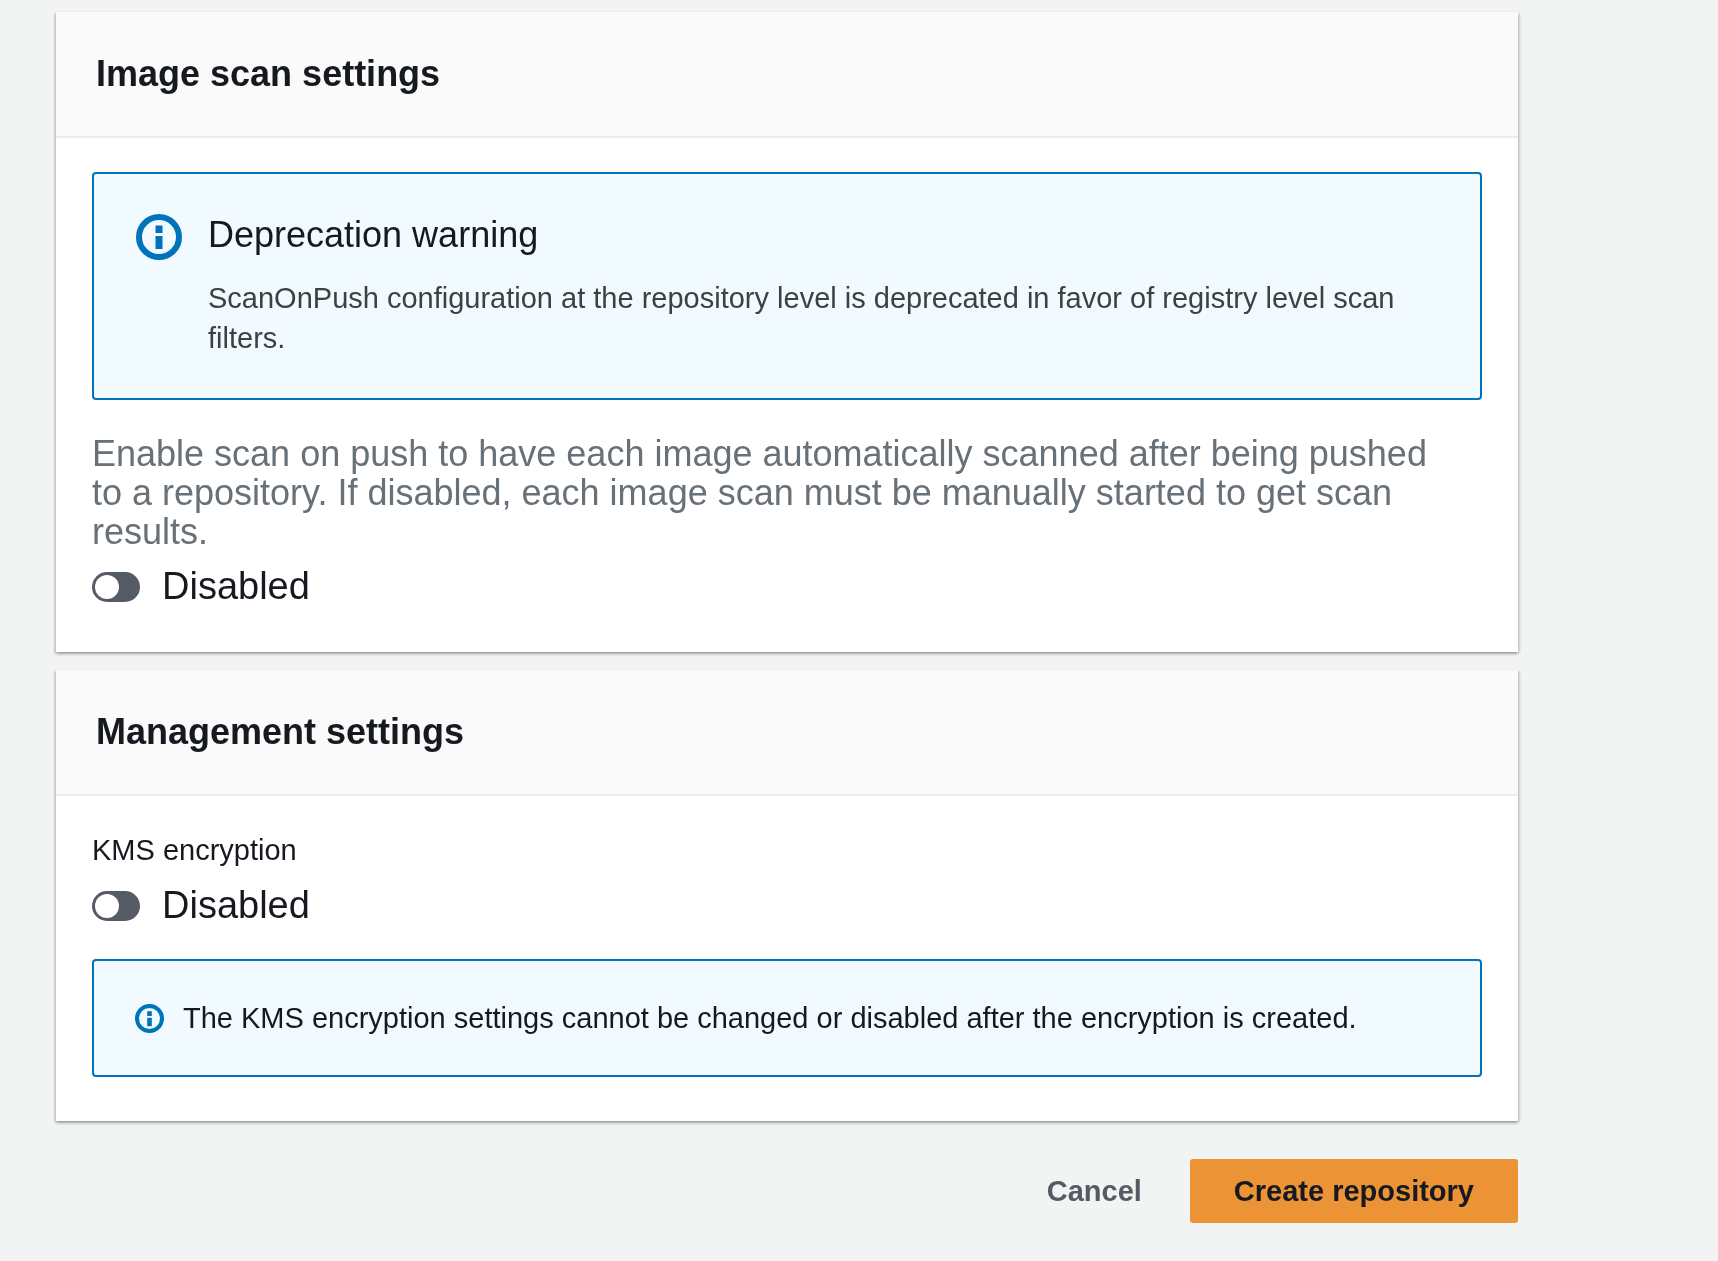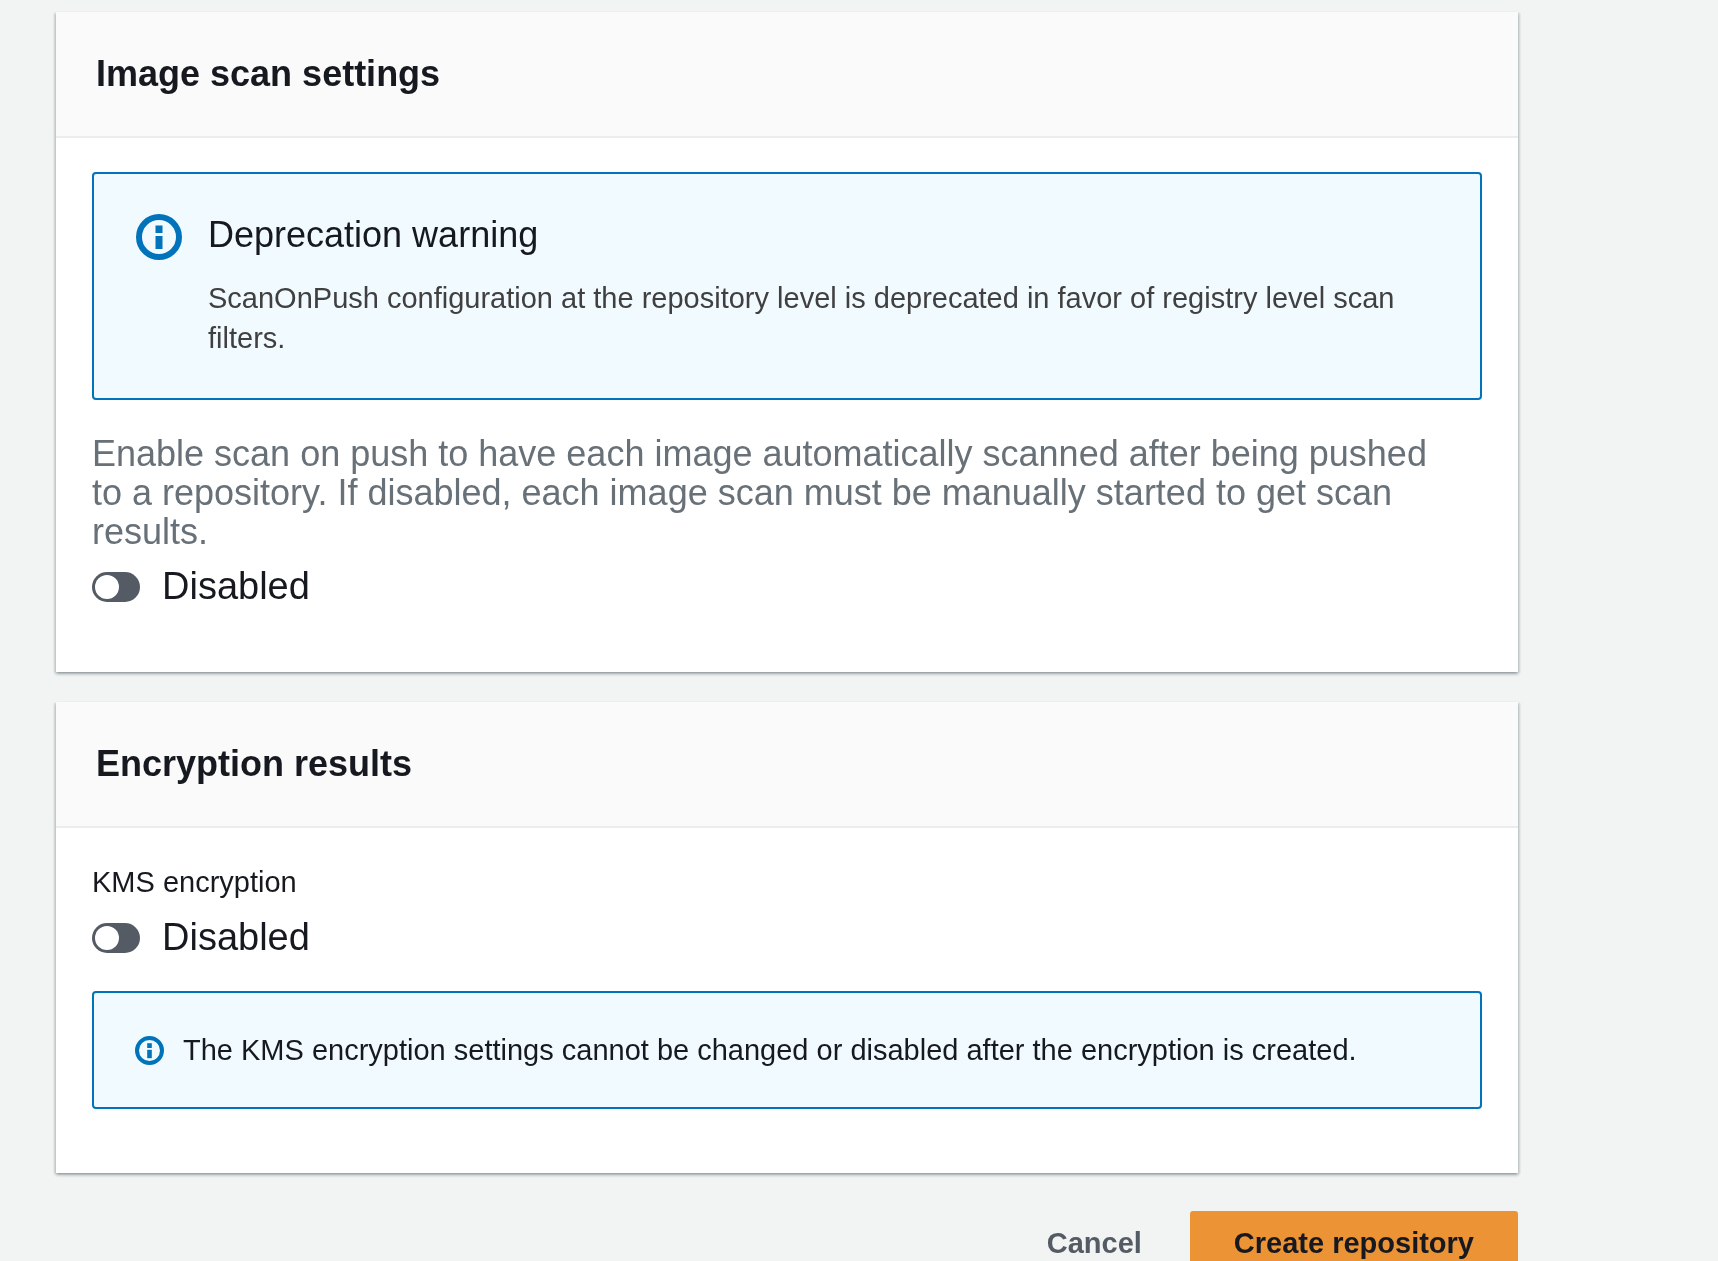--- a/index.html
+++ b/index.html
@@ -20,7 +20,7 @@
   .card {
     background: #ffffff;
     box-shadow: 0 2px 3px rgba(0,28,36,0.30), 2px 1px 2px rgba(0,28,36,0.10), -2px 1px 2px rgba(0,28,36,0.10);
-    margin-bottom: 30px;
+    margin-bottom: 18px;
   }
   .card-header {
     background: #fafafa;

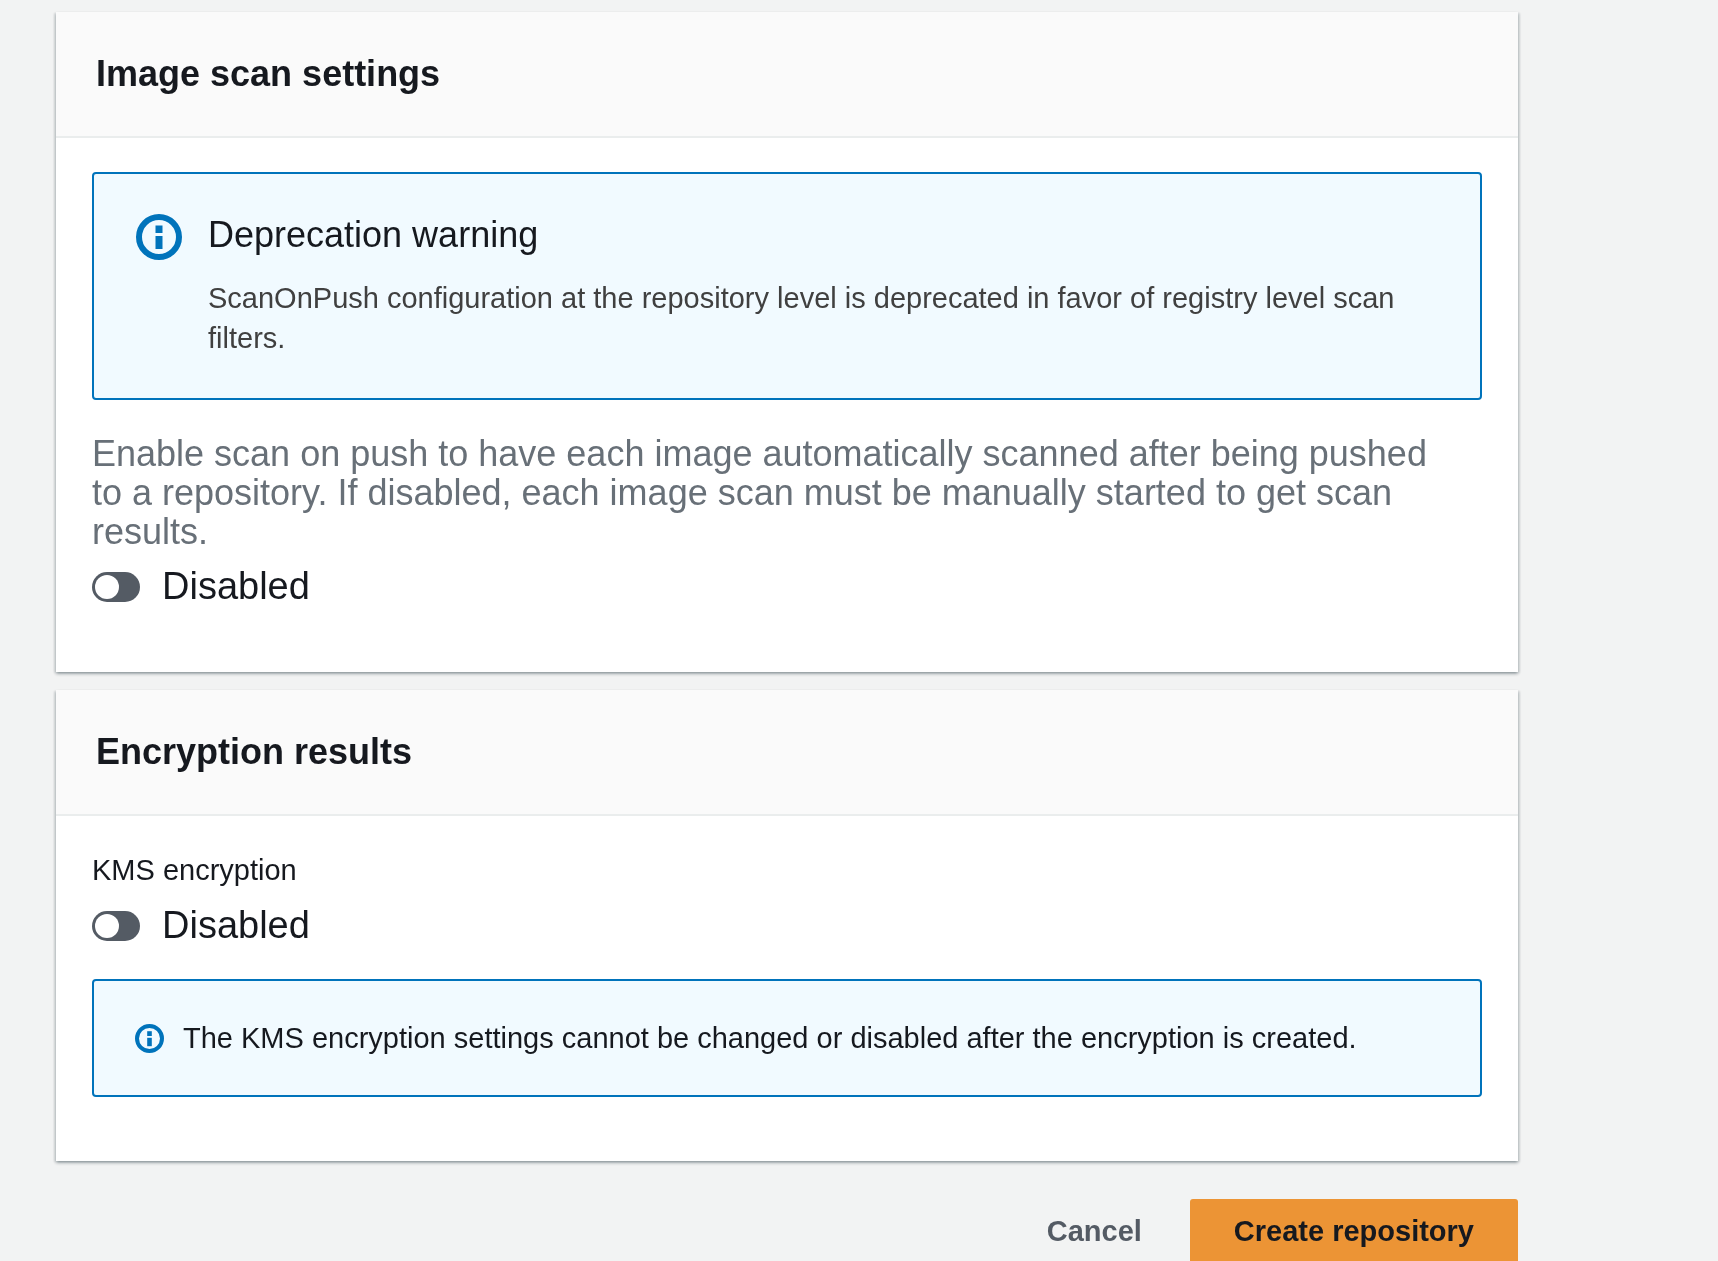--- a/index.html
+++ b/index.html
@@ -34,7 +34,7 @@
     line-height: 44px;
     color: #16191f;
   }
-  .card-body { padding: 34px 36px 64px 36px; }
+  .card-body { padding: 34px 36px 44px 36px; }
 
   
   .alert {

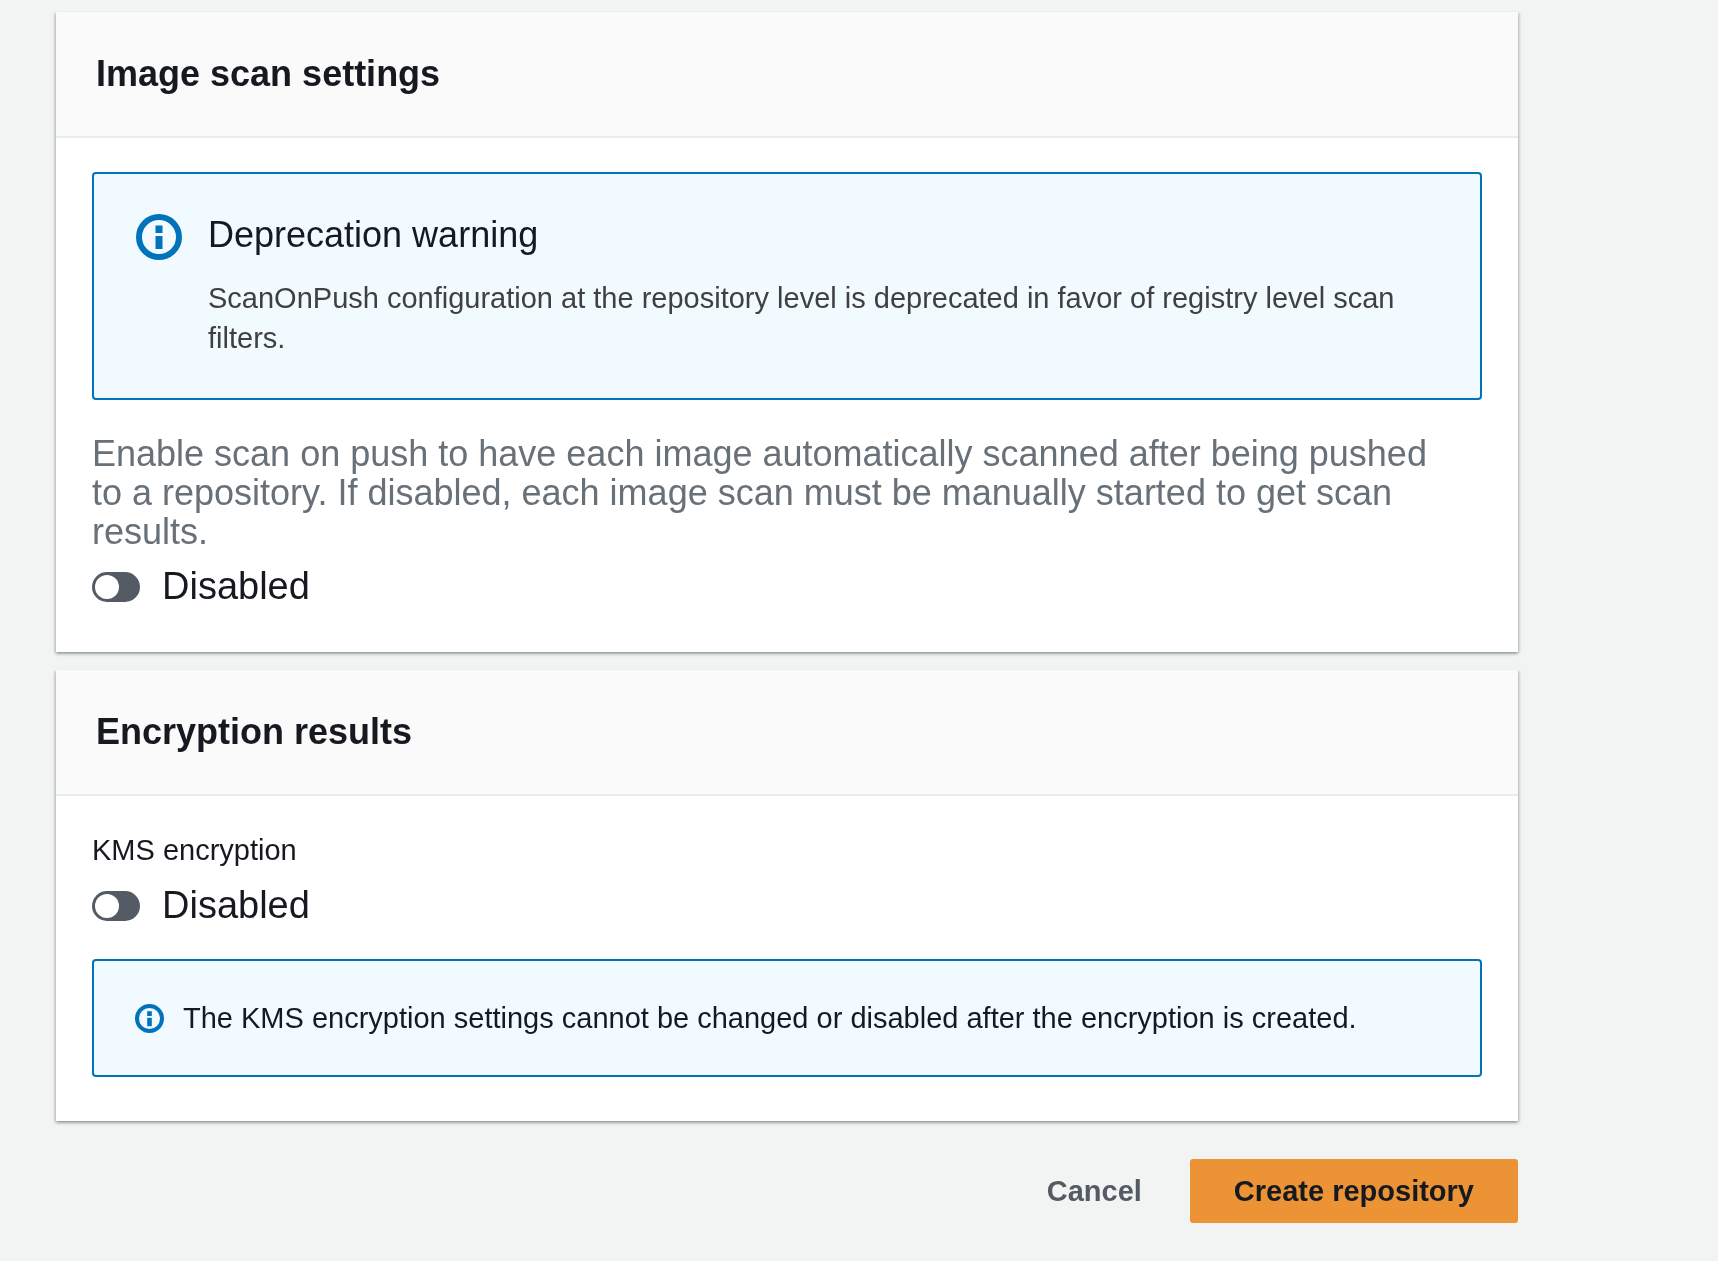--- a/index.html
+++ b/index.html
@@ -165,7 +165,7 @@
 
   <section class="card">
     <div class="card-header">
-      <h2 class="card-title">Encryption results</h2>
+      <h2 class="card-title">Management settings</h2>
     </div>
     <div class="card-body">
 

